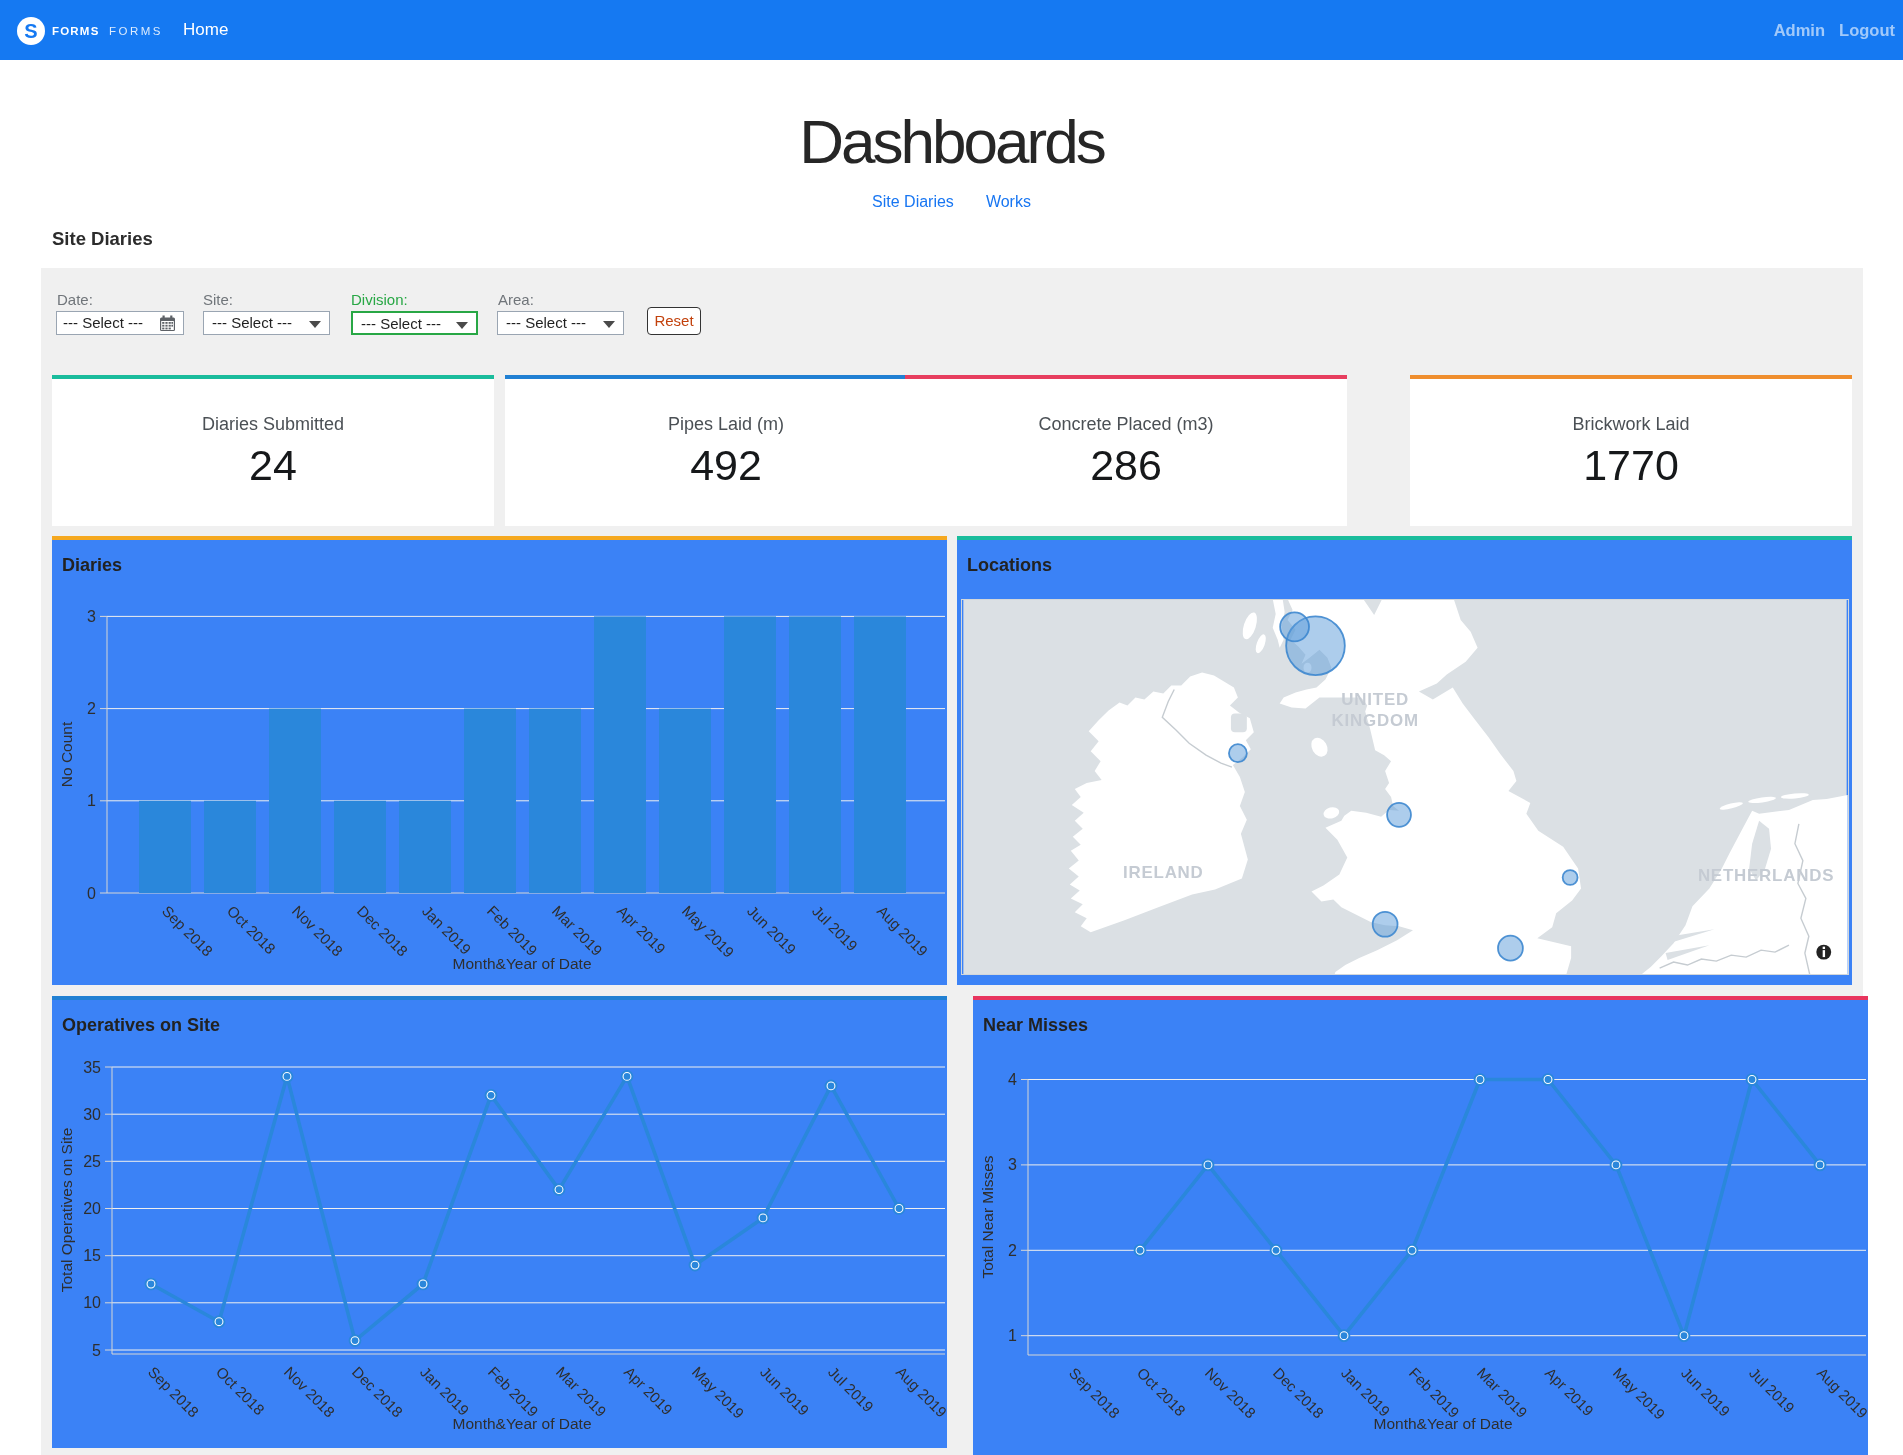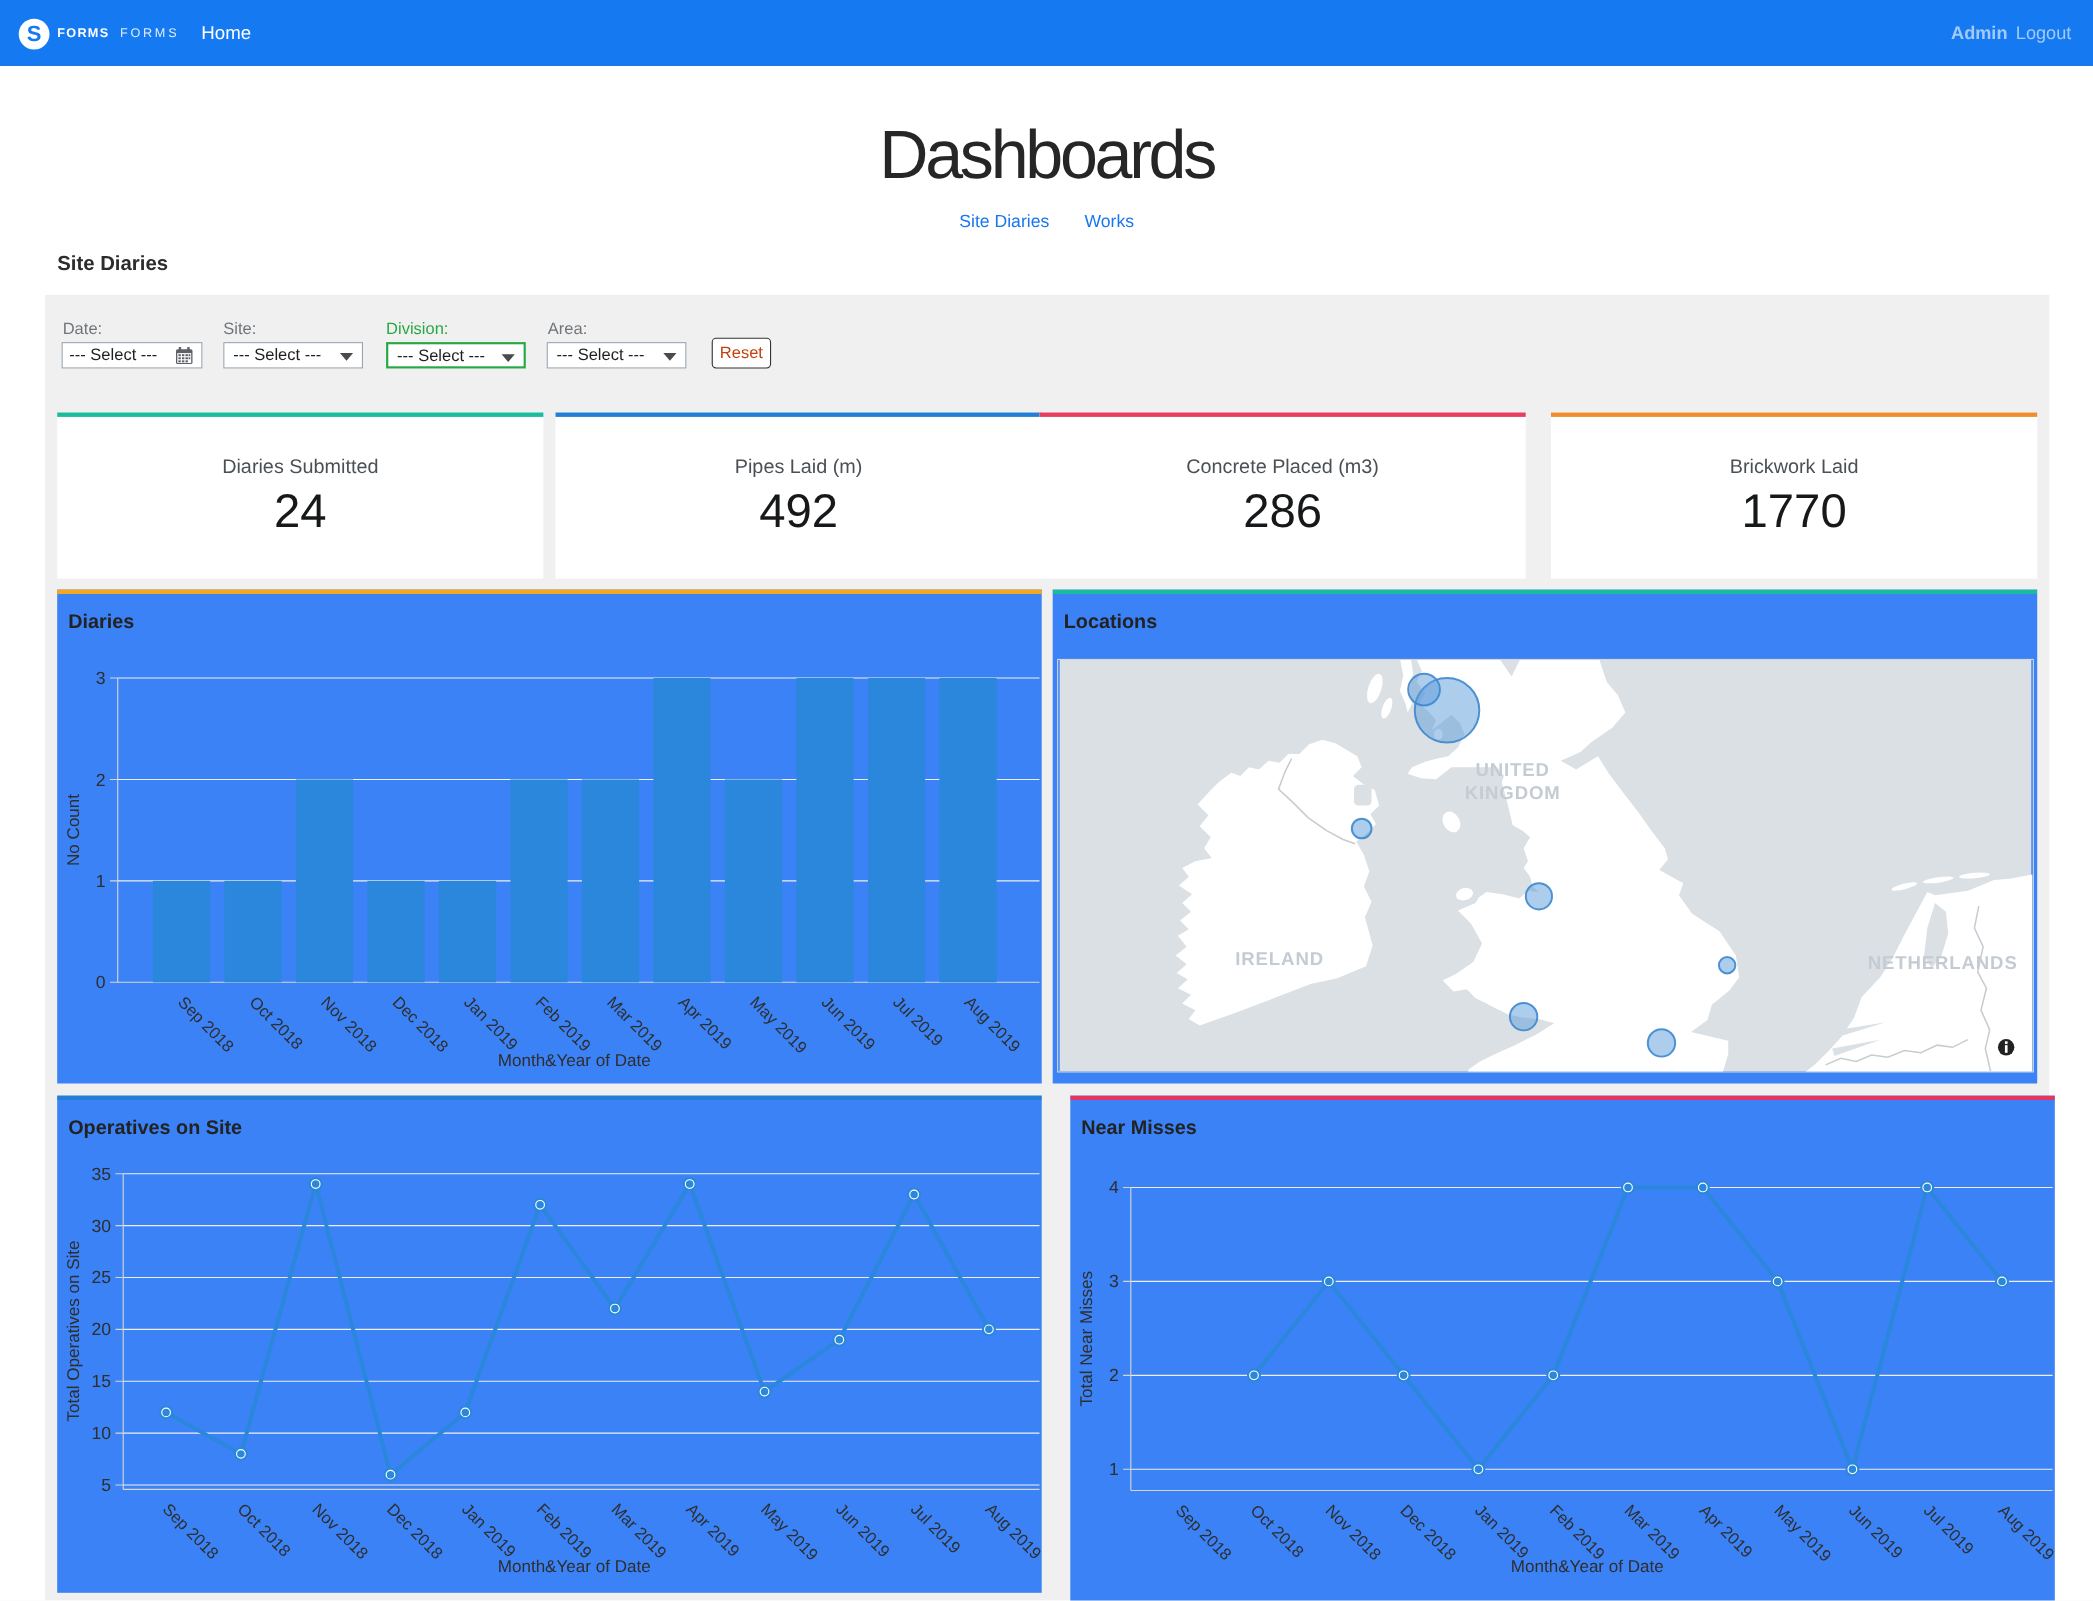--- a/index.html
+++ b/index.html
@@ -34,7 +34,7 @@
     <div class="brand2">FORMS</div>
   <div class="home">Home</div>
   <div class="adm" style="right:78px;font-weight:bold;">Admin</div>
-  <div class="adm" style="right:20px;">Logout</div>
+  <div class="adm" style="right:8px;font-weight:bold;">Logout</div>
 </div>
 <div class="title">Dashboards</div>
 <div class="links"><a href="#">Site Diaries</a><a href="#">Works</a></div>

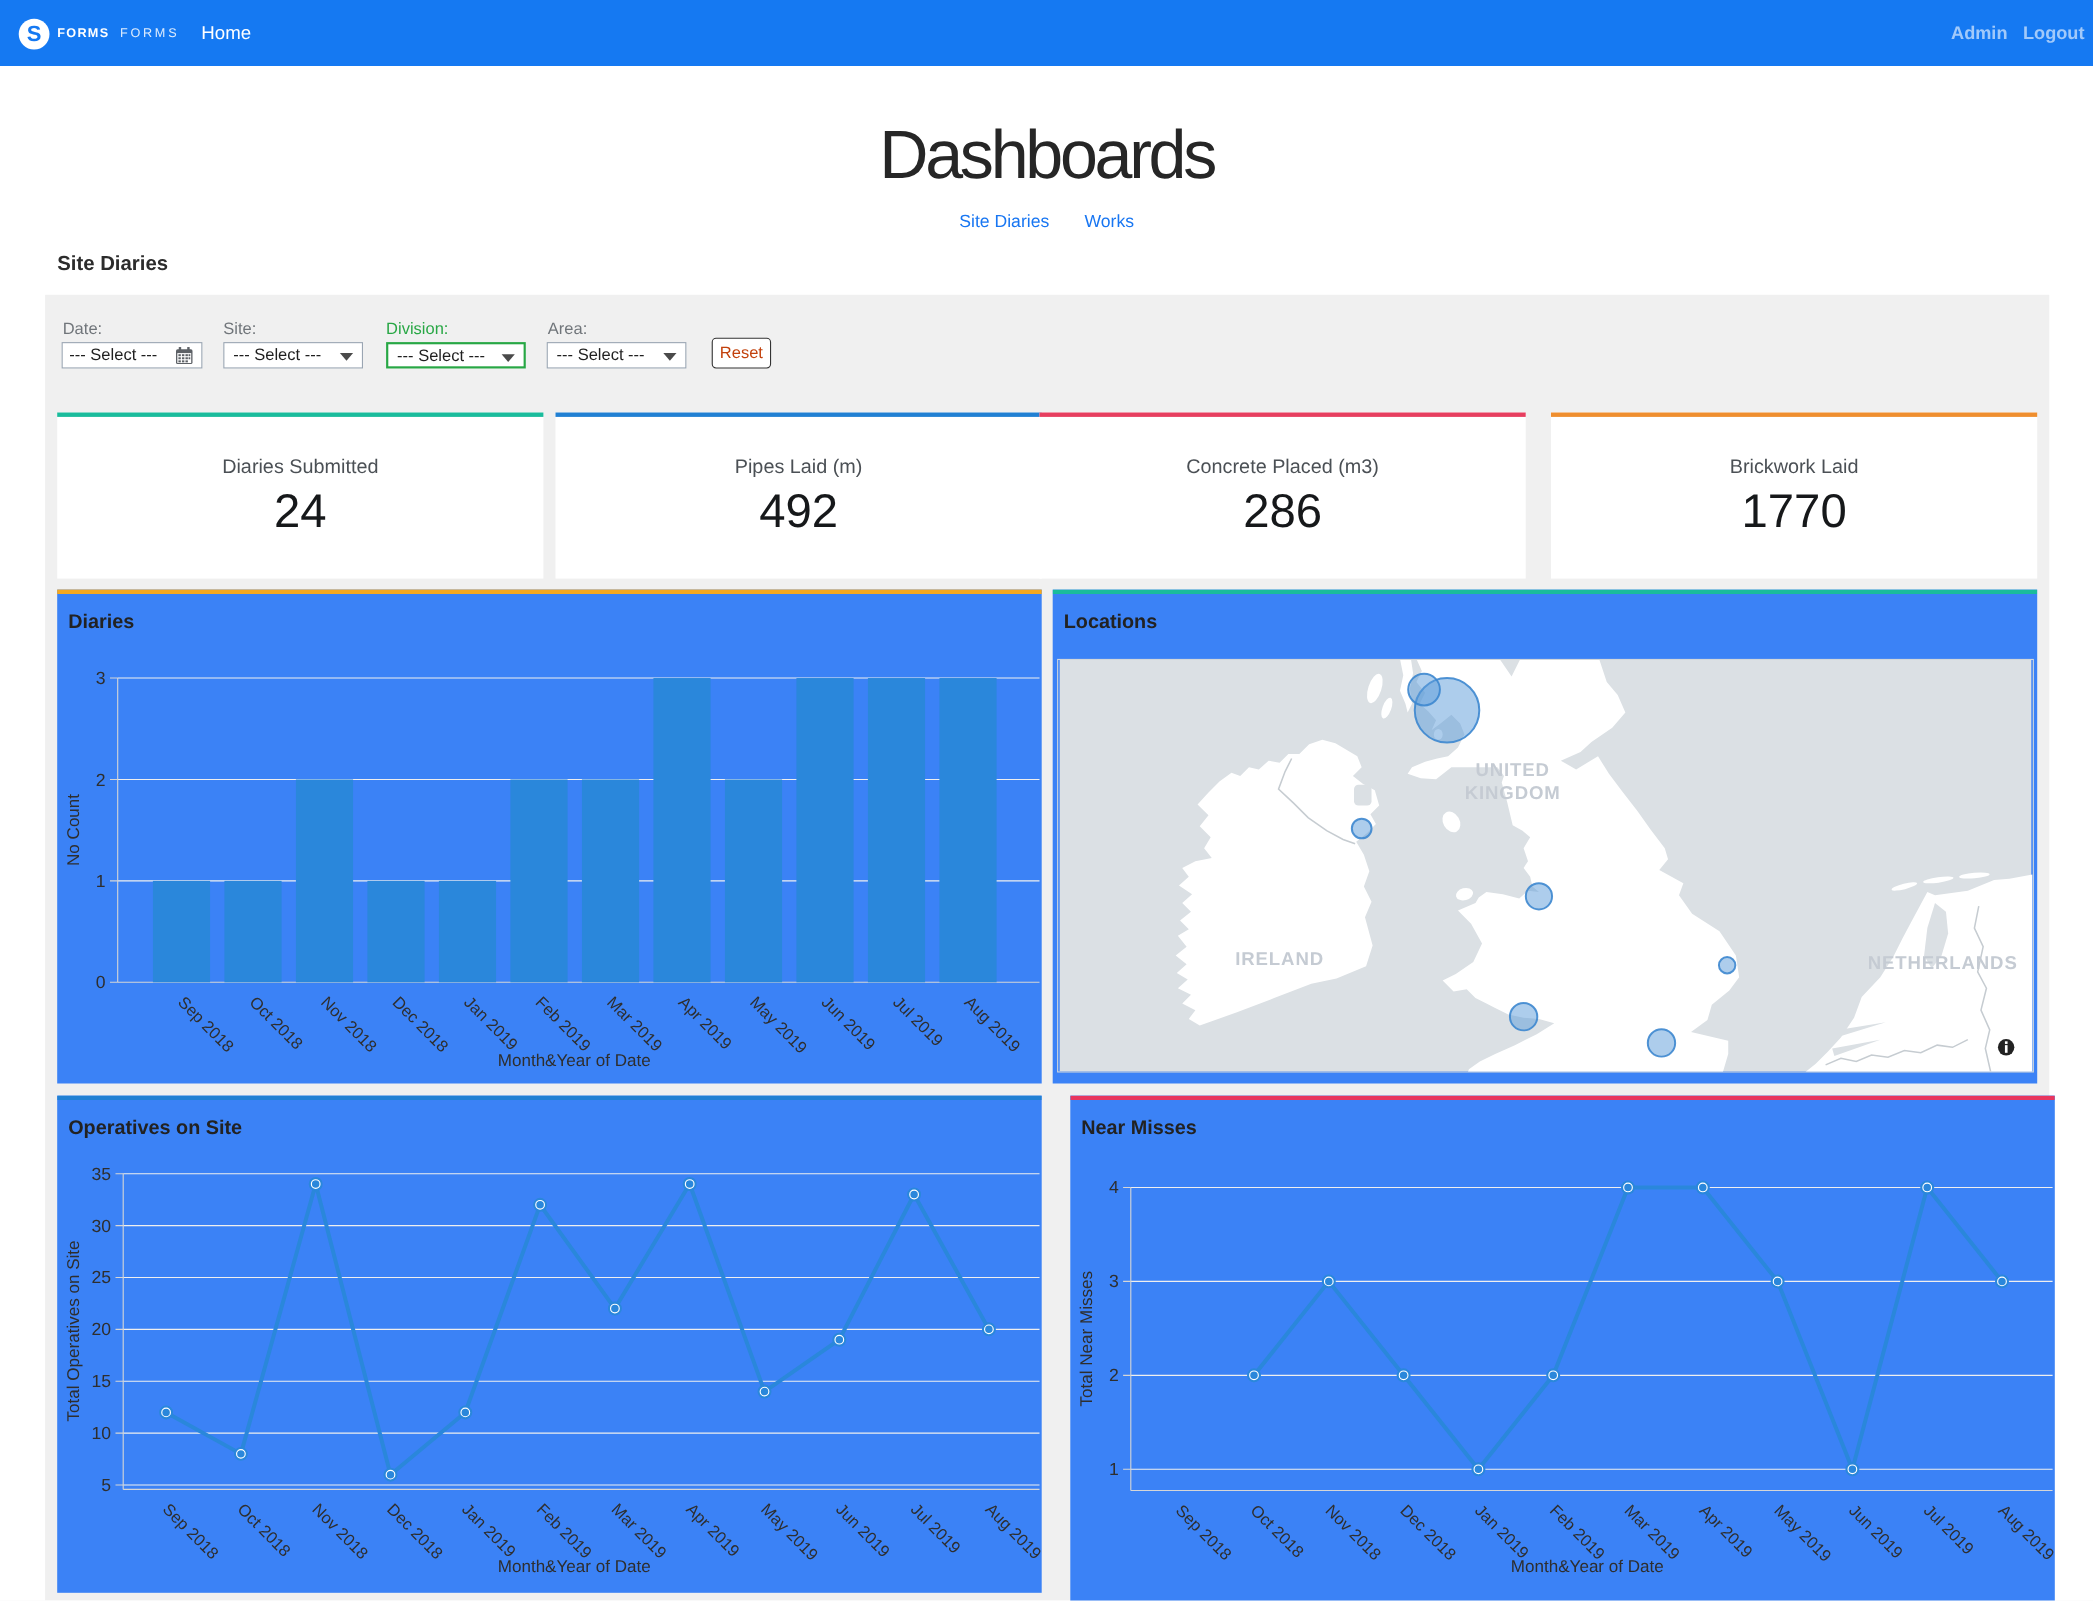--- a/index.html
+++ b/index.html
@@ -77,7 +77,7 @@
       <div class="ct">Pipes Laid (m)</div>
       <div class="cn">492</div>
     </div>
-<div class="card" style="left:904px;">
+<div class="card" style="left:864px;">
       <div class="tb" style="background:#e73e5f;"></div>
       <div class="ct">Concrete Placed (m3)</div>
       <div class="cn">286</div>

